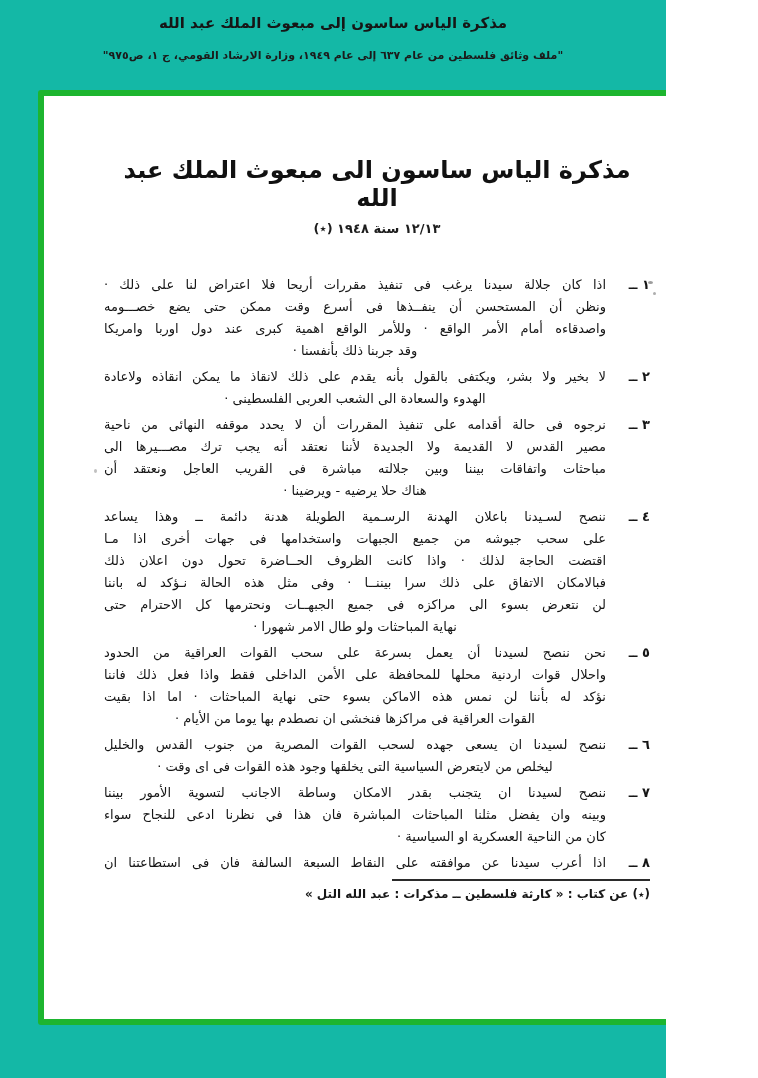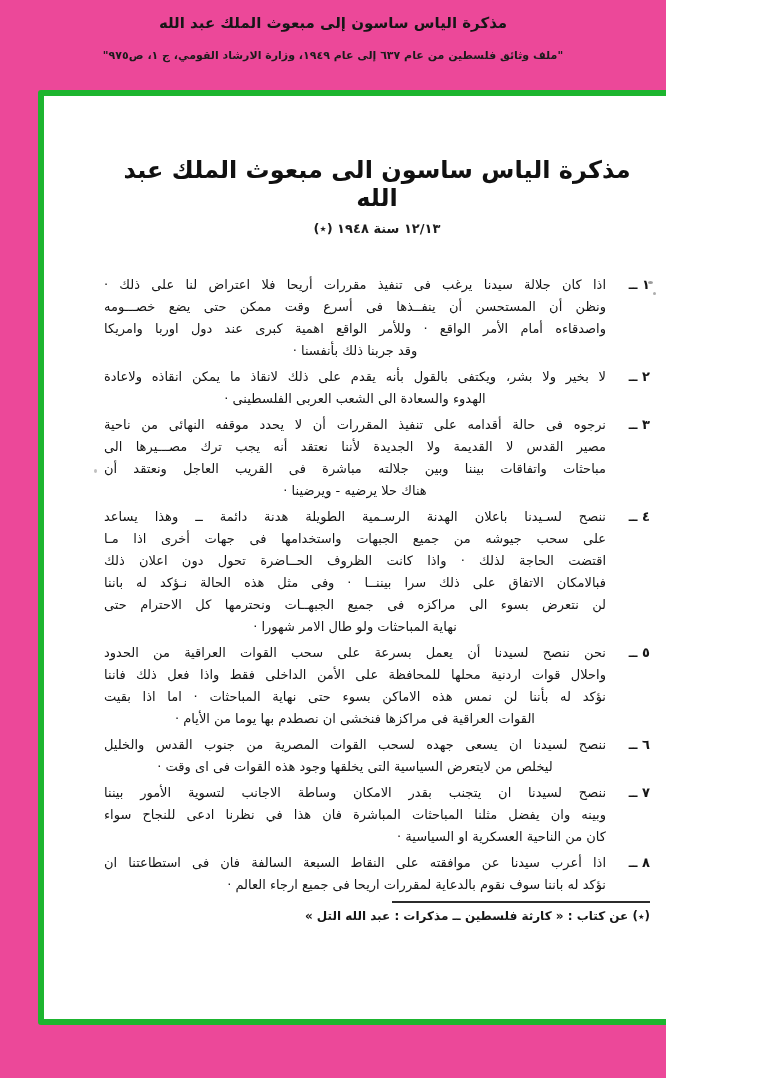--- a/index.html
+++ b/index.html
@@ -10,7 +10,7 @@
     position: relative;
     width: 666px;
     height: 1078px;
-    background: #ec4899;
+    background: #14b8a6;
     overflow: hidden;
     color: #161616;
   }

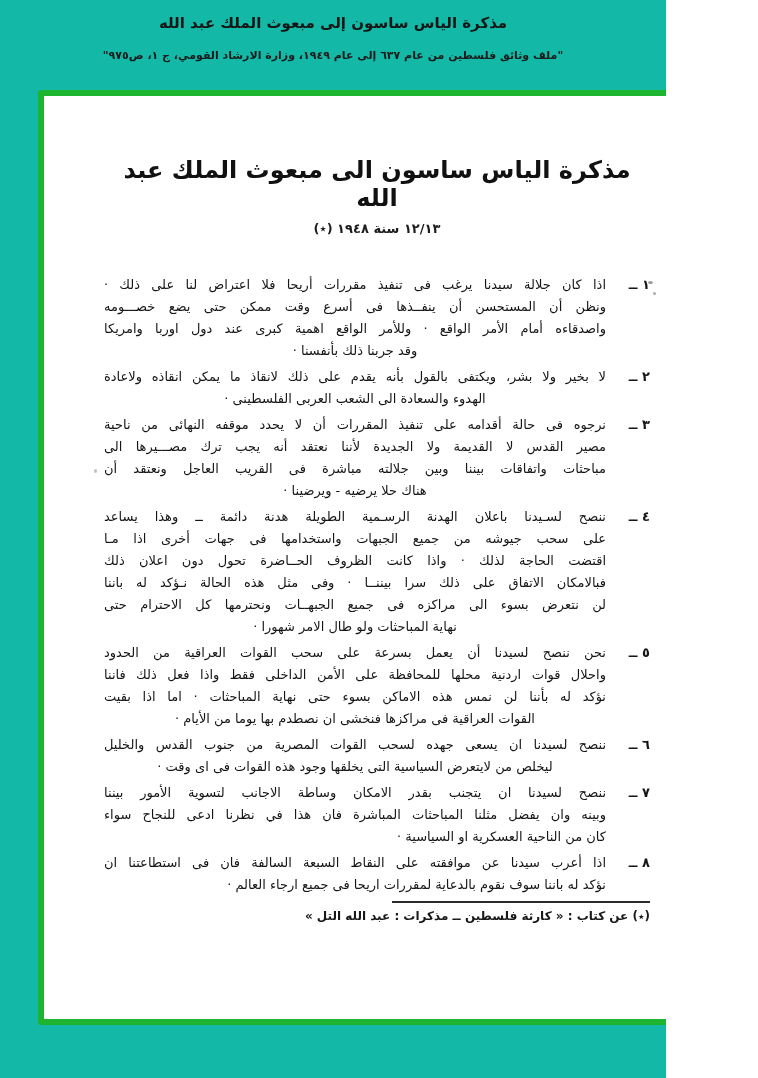--- a/index.html
+++ b/index.html
@@ -160,7 +160,6 @@
             <div class="num">٨ ــ</div>
             <div class="lines">
               <div class="line">اذا أعرب سيدنا عن موافقته على النقاط السبعة السالفة فان فى استطاعتنا ان</div>
-              <div class="line last right">نؤكد له باننا سوف نقوم بالدعاية لمقررات اريحا فى جميع ارجاء العالم ·</div>
             </div>
           </div>
         </div>

